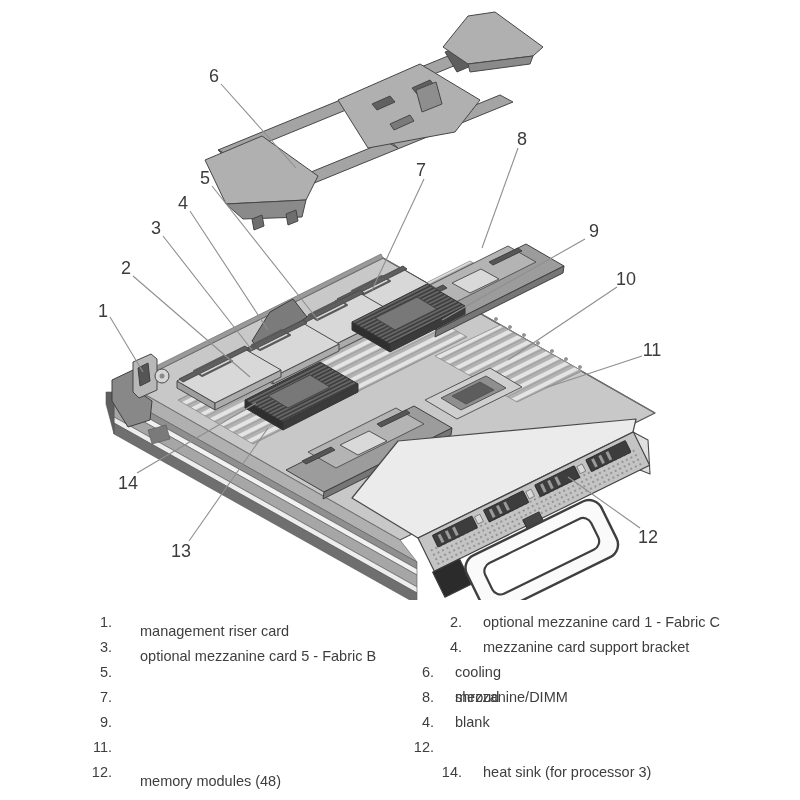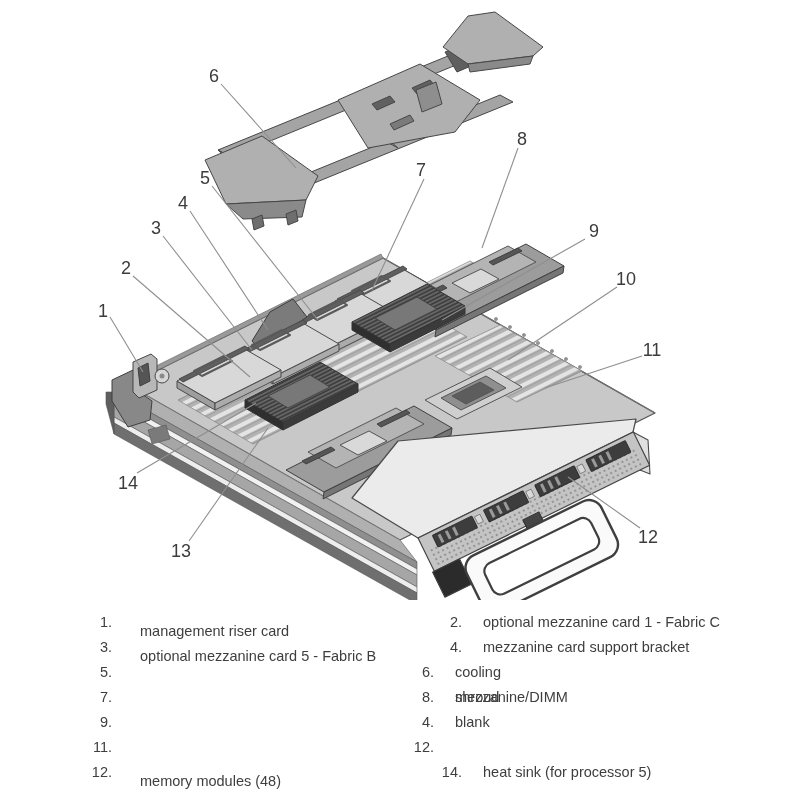--- a/index.html
+++ b/index.html
@@ -279,7 +279,7 @@
     <span class="num">12.</span>
     <span class="txt1">memory modules (48)</span>
     <span class="num">14.</span>
-    <span class="txt2">heat sink (for processor 5)</span>
+    <span class="txt2">heat sink (for processor 3)</span>
   </div>
 </div>
 

